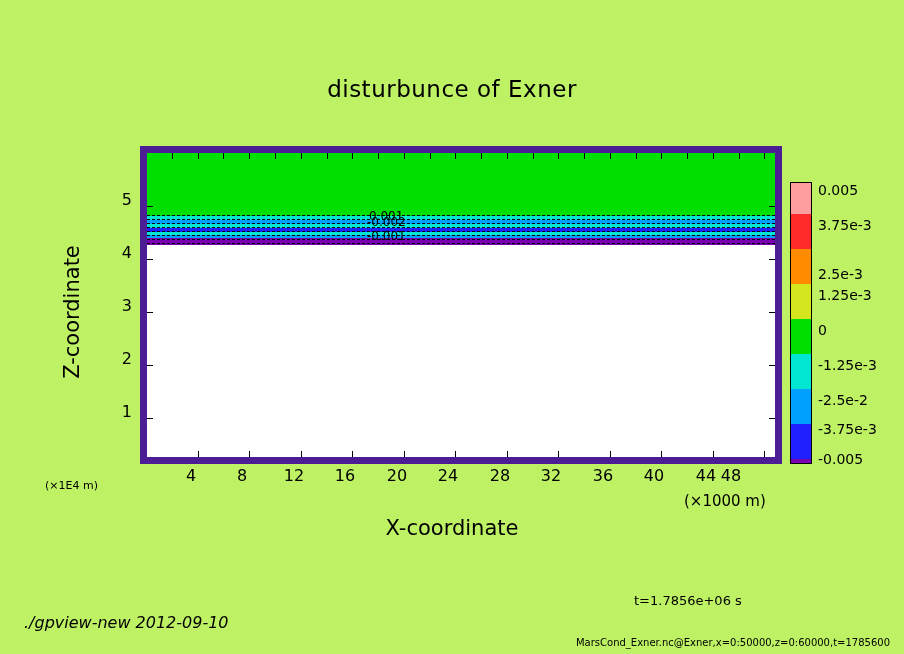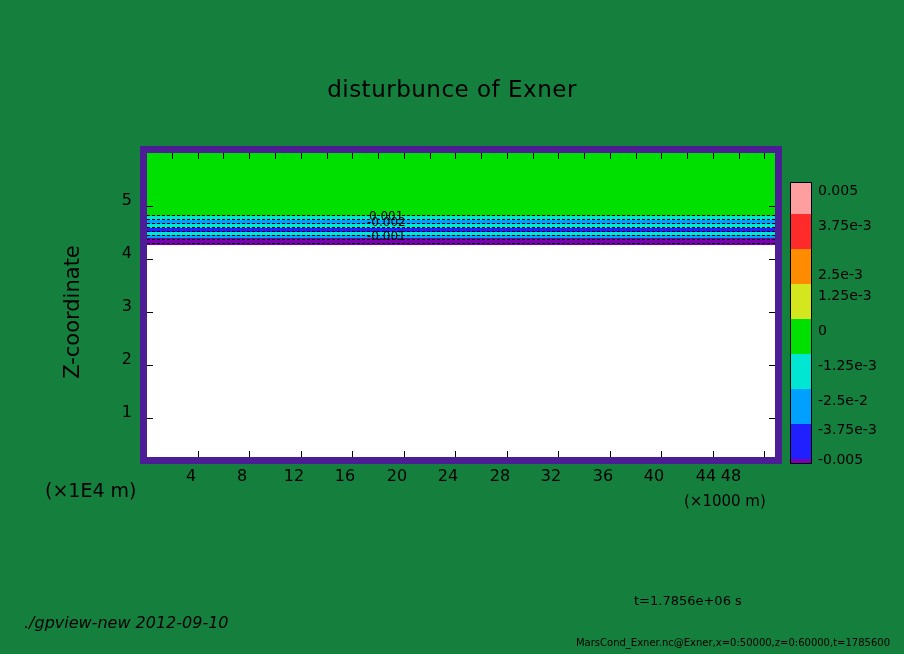--- a/index.html
+++ b/index.html
@@ -11,7 +11,7 @@
     position: relative;
     width: 904px;
     height: 654px;
-    background: #15803d;
+    background: #bef264;
     font-family: "DejaVu Sans", sans-serif;
     overflow: hidden;
   }

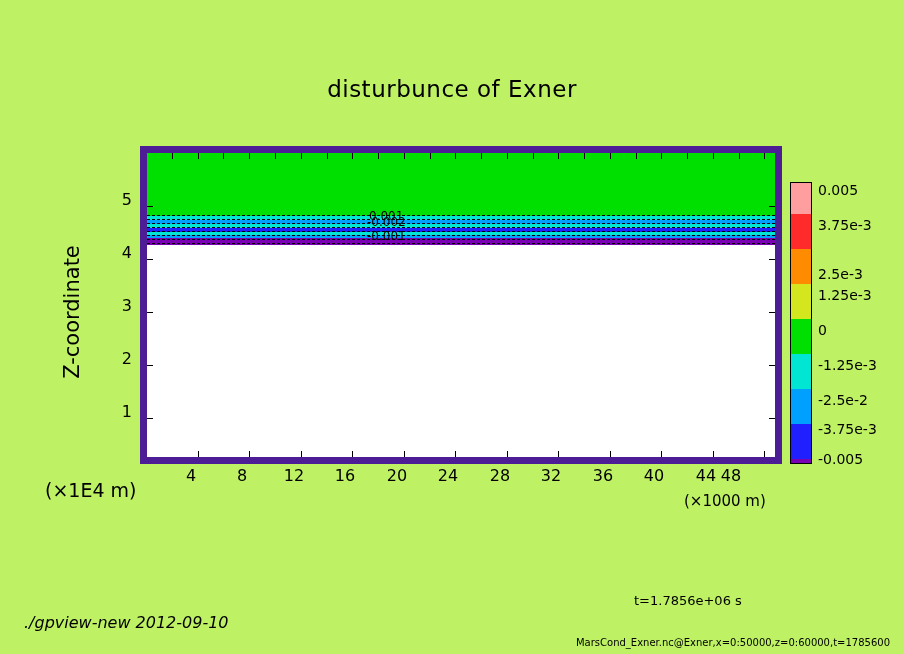--- a/index.html
+++ b/index.html
@@ -121,7 +121,7 @@
     position: absolute;
     left: 45px;
     top: 479px;
-    font-size: 19px;
+    font-size: 11px;
     color: #000;
   }
   .unit-right {

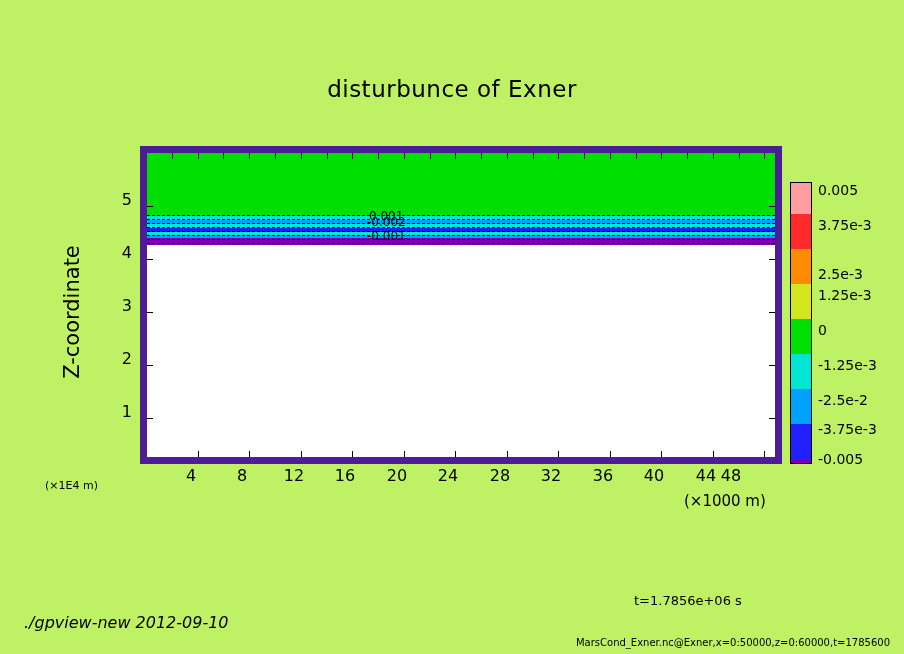--- a/index.html
+++ b/index.html
@@ -299,6 +299,7 @@
   <div class="unit-left">(×1E4 m)</div>
   <div class="unit-right">(×1000 m)</div>
 
+  <div class="axis-title-x">X-coordinate</div>
   <div class="axis-title-y">Z-coordinate</div>
 
   <div class="time-stamp">t=1.7856e+06 s</div>

